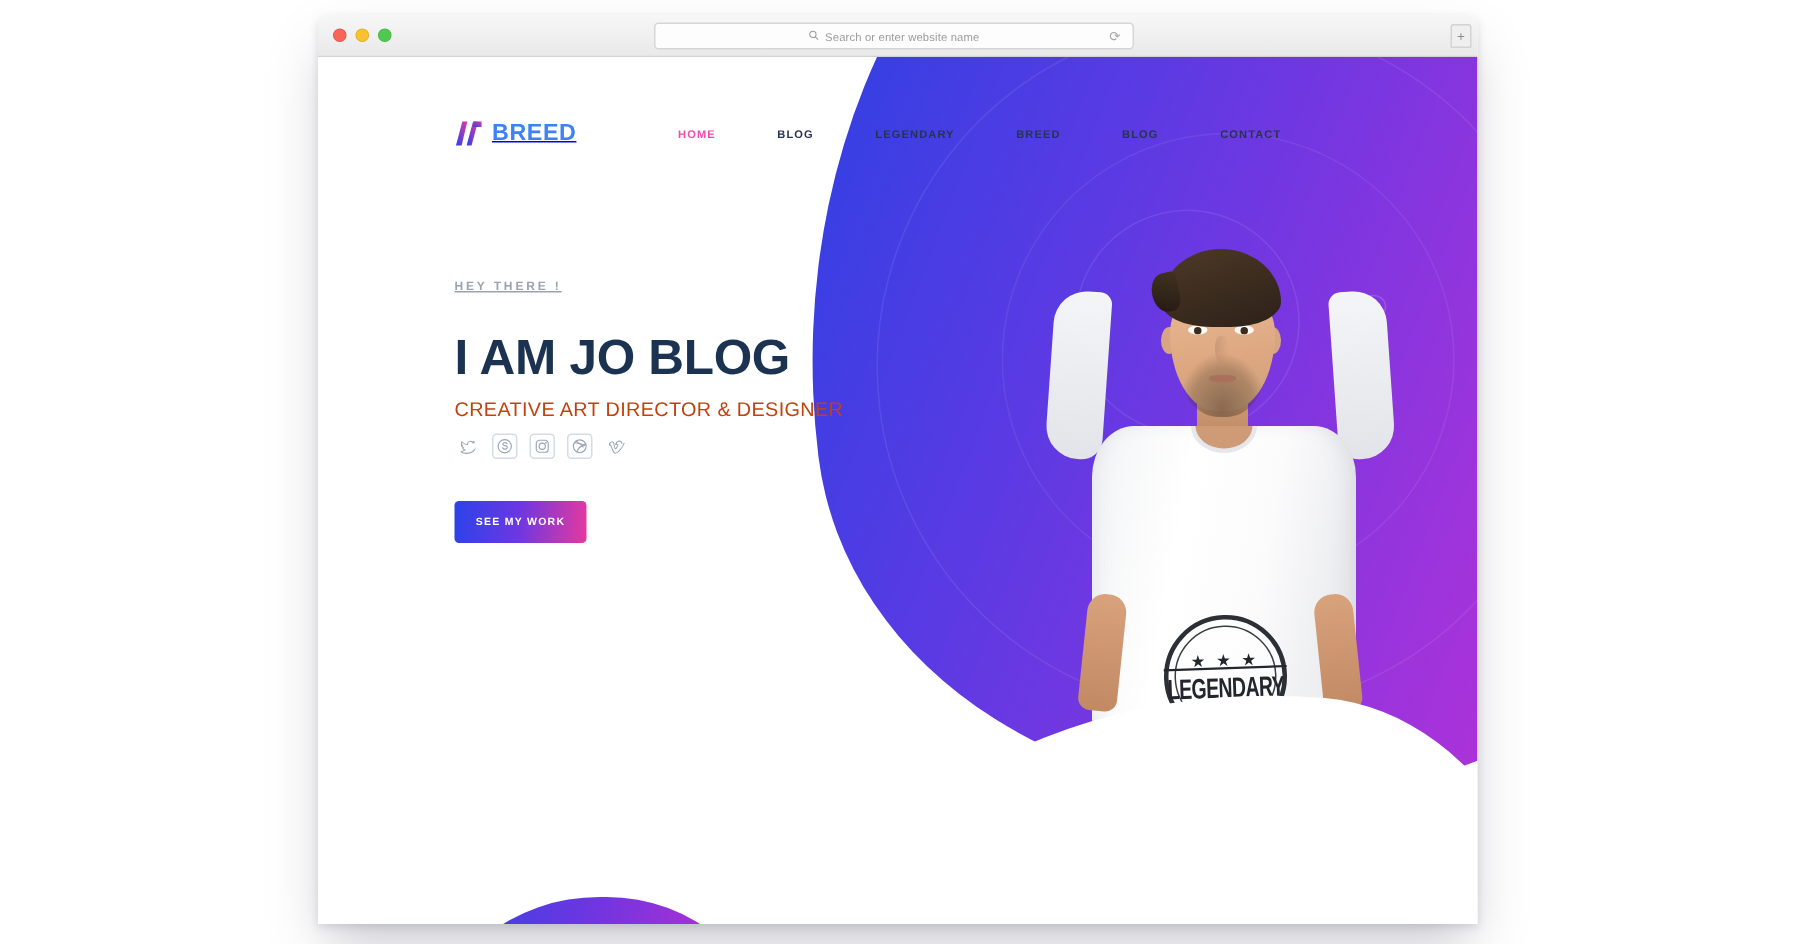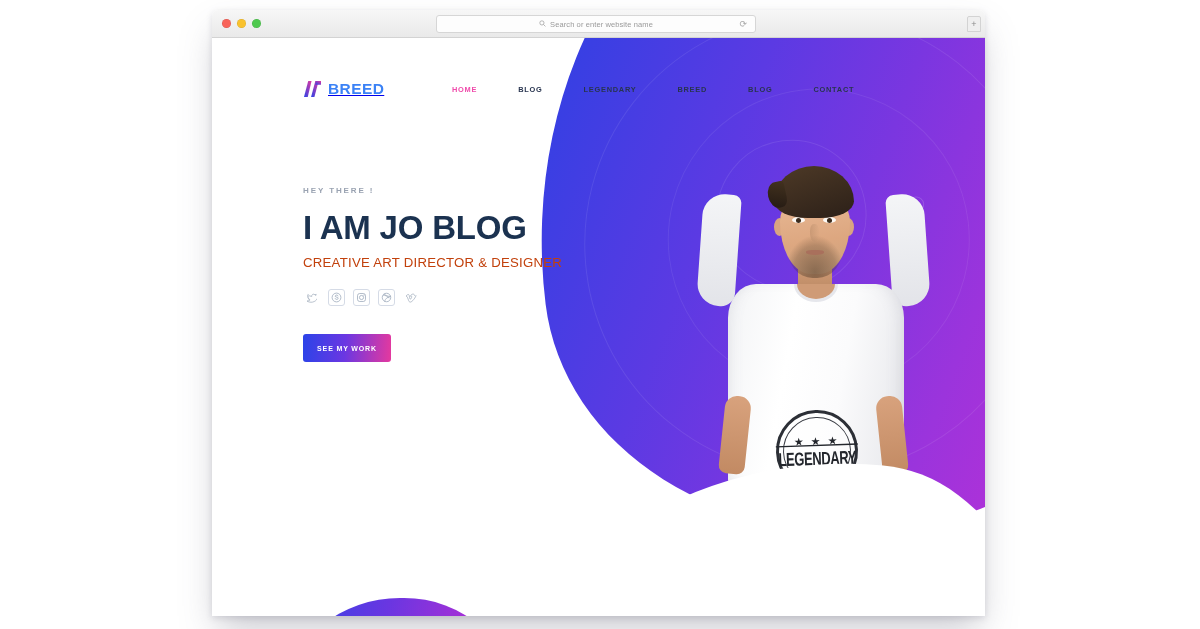--- a/index.html
+++ b/index.html
@@ -291,7 +291,8 @@
   #hero-eyebrow {
     font-size: 8px; font-weight: bold;
     letter-spacing: 1.9px; color: #9aa3b2;
-    margin-bottom: 16px;
+    margin-bottom: 26px;
+    text-decoration: underline;
   }
   #hero-title {
     font-size: 33px; font-weight: bold;

